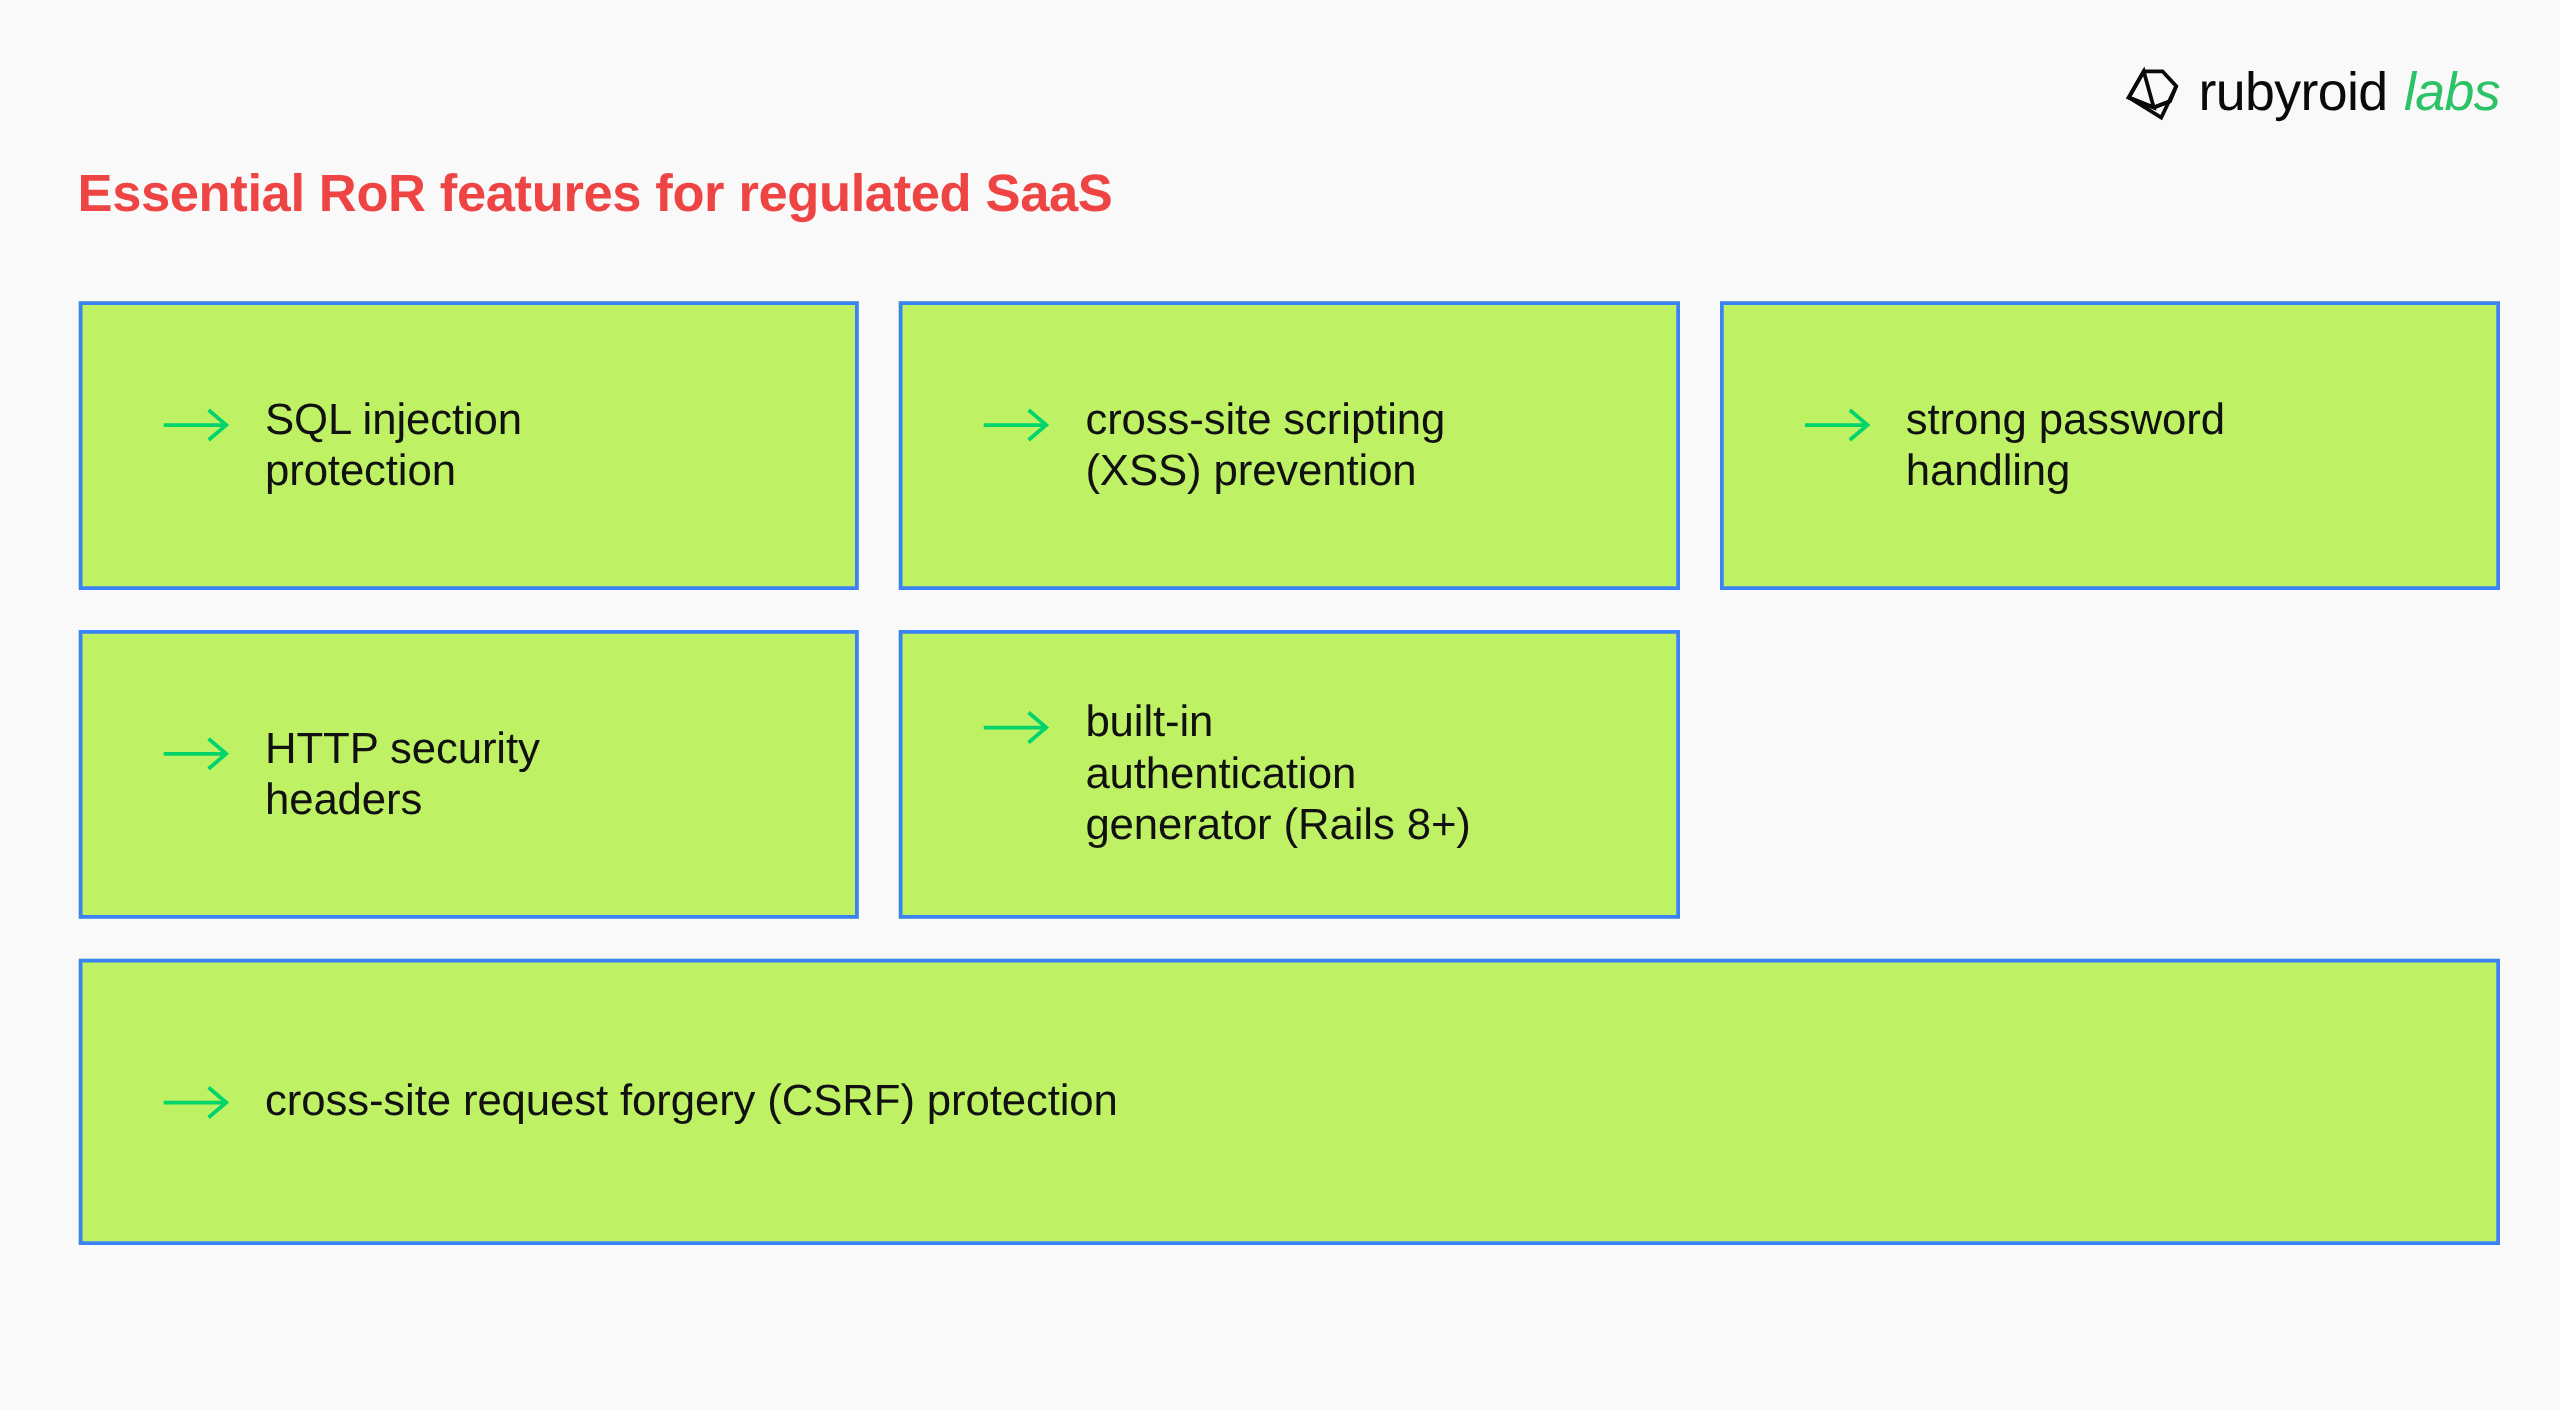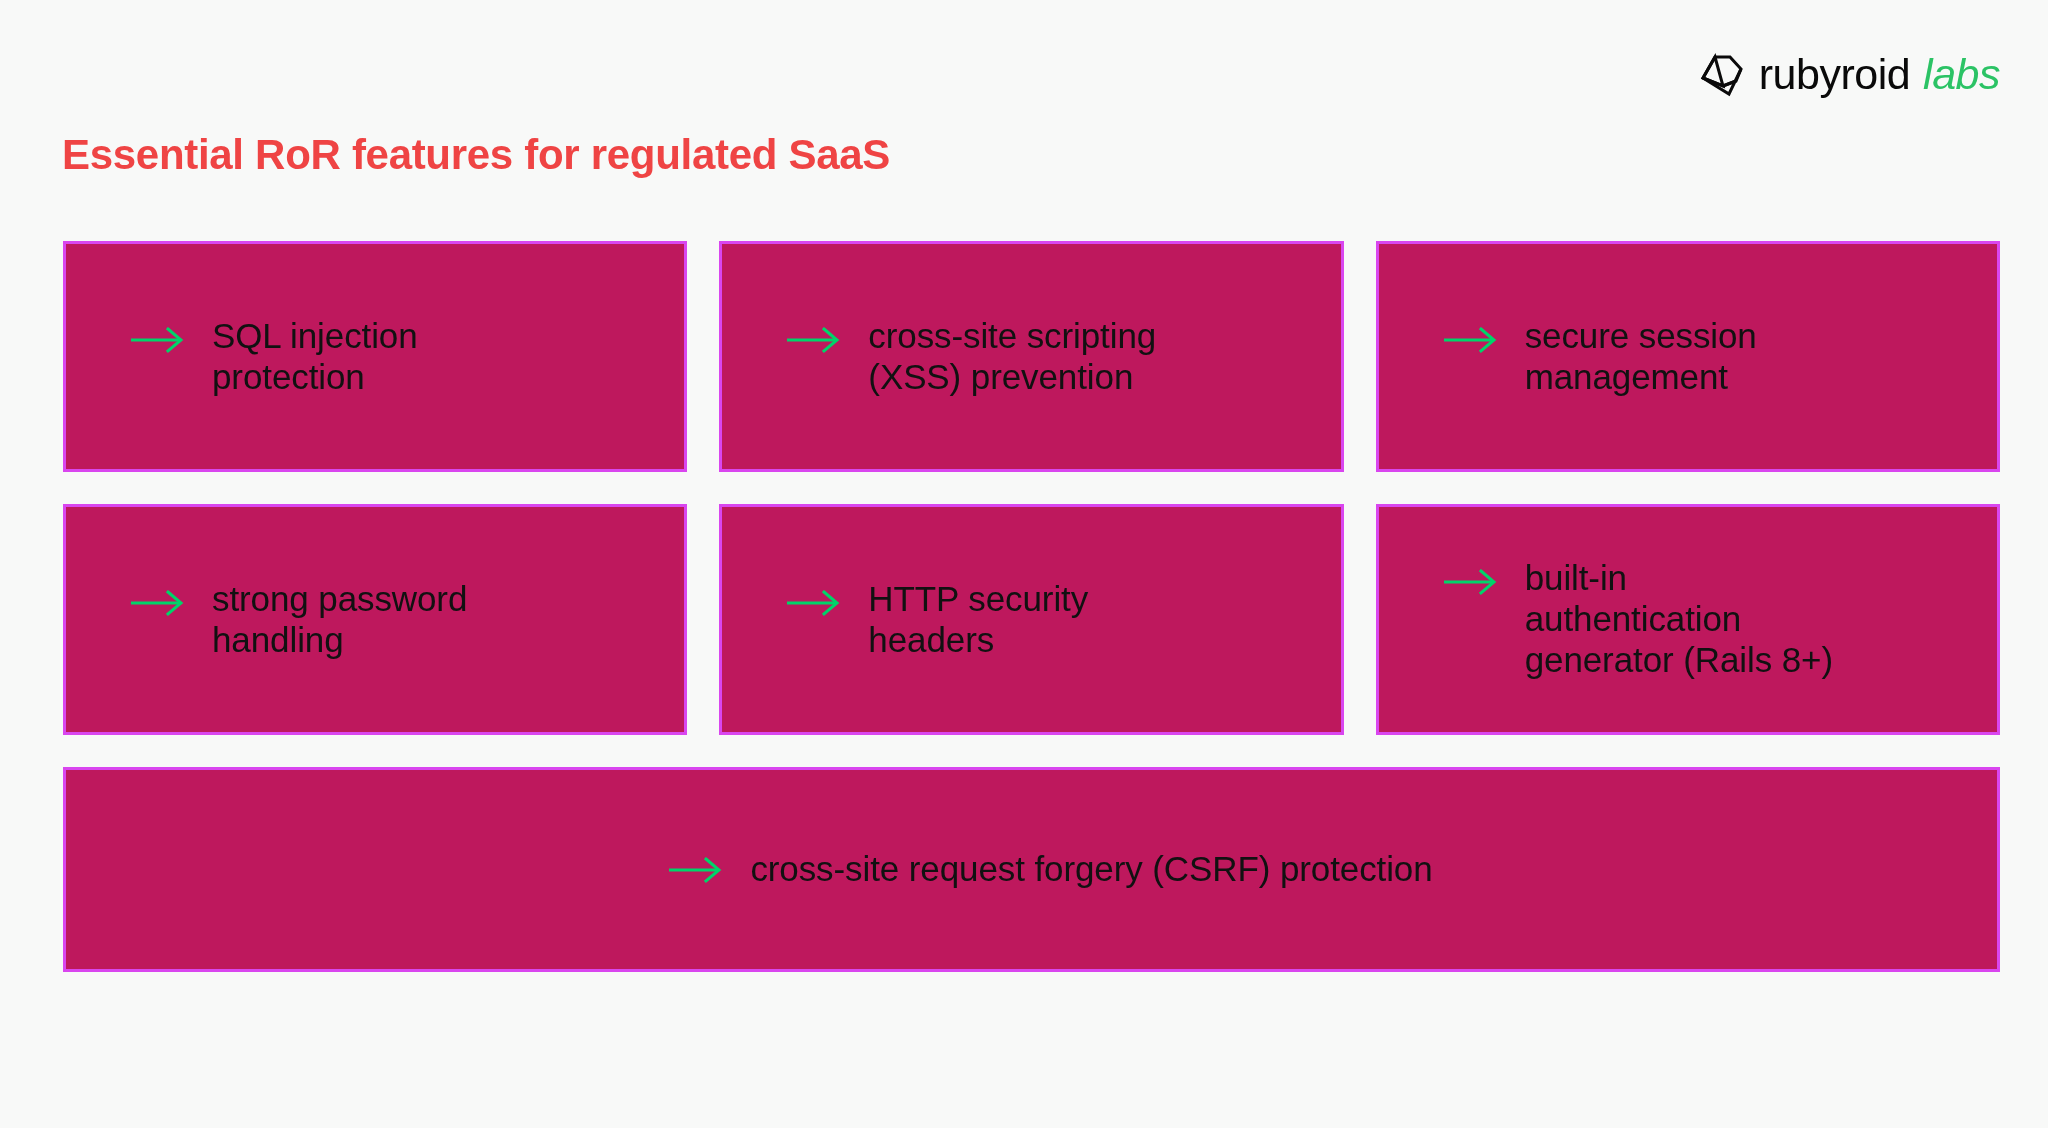--- a/index.html
+++ b/index.html
@@ -46,8 +46,8 @@
     box-sizing:border-box;
     width:calc((100% - 64px)/3);
     height:231px;
-    border:3px solid #d946ef;
-    background:#be185d;
+    border:3px solid #3b82f6;
+    background:#bef264;
     display:flex;align-items:center;
     padding-left:64px;
     padding-right:26px;

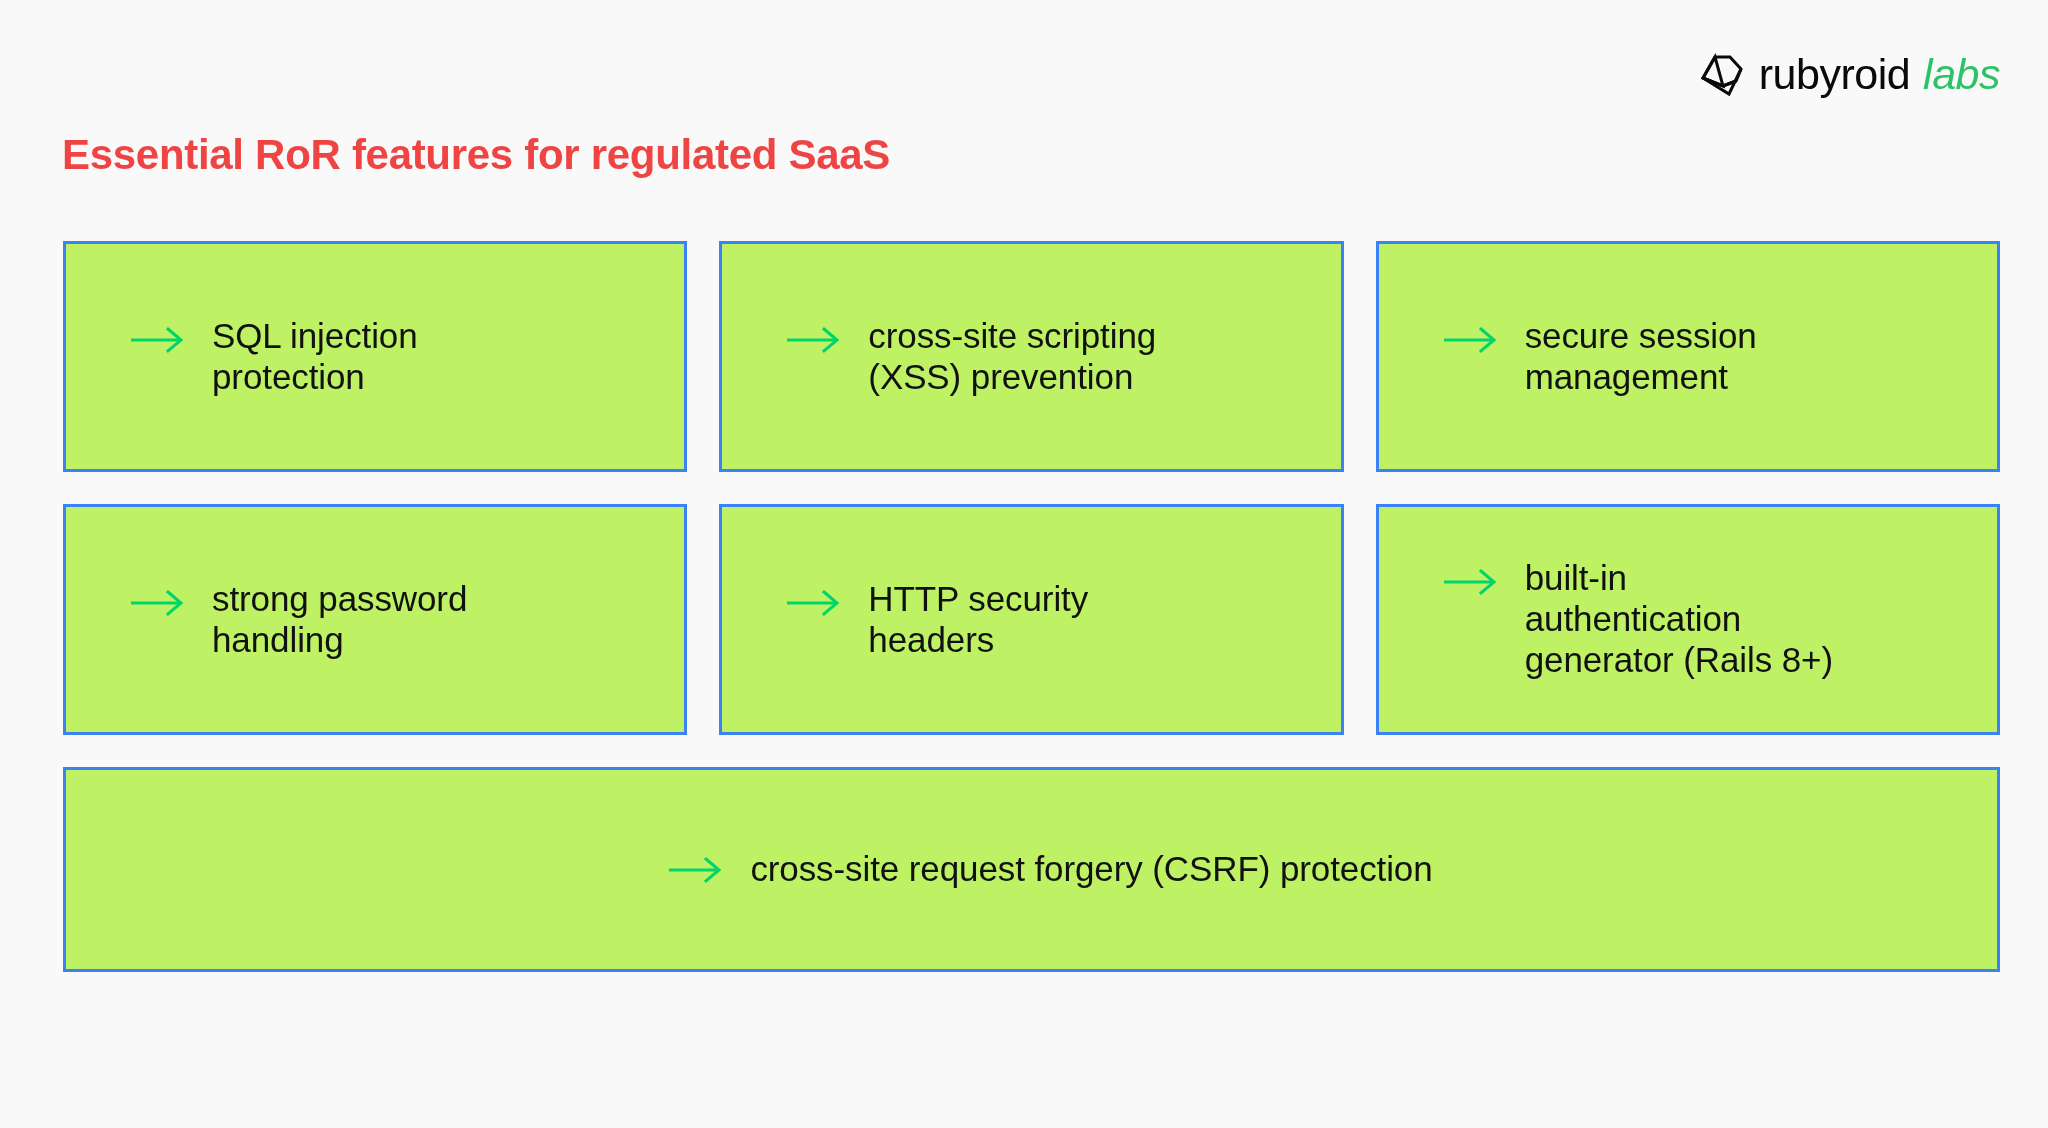--- a/index.html
+++ b/index.html
@@ -121,16 +121,6 @@
       </div>
     </div>
 
-    <div class="card">
-      <div class="row">
-        <svg class="arrow" viewBox="0 0 54 30">
-          <path d="M1 15 H50" stroke="#00D46A" stroke-width="3" fill="none"></path>
-          <path d="M38 4 L51 15 L38 26" stroke="#00D46A" stroke-width="3" fill="none" stroke-linecap="square" stroke-linejoin="miter"></path>
-        </svg>
-        <div class="card-text">secure session
-management</div>
-      </div>
-    </div>
 
     <div class="card">
       <div class="row">

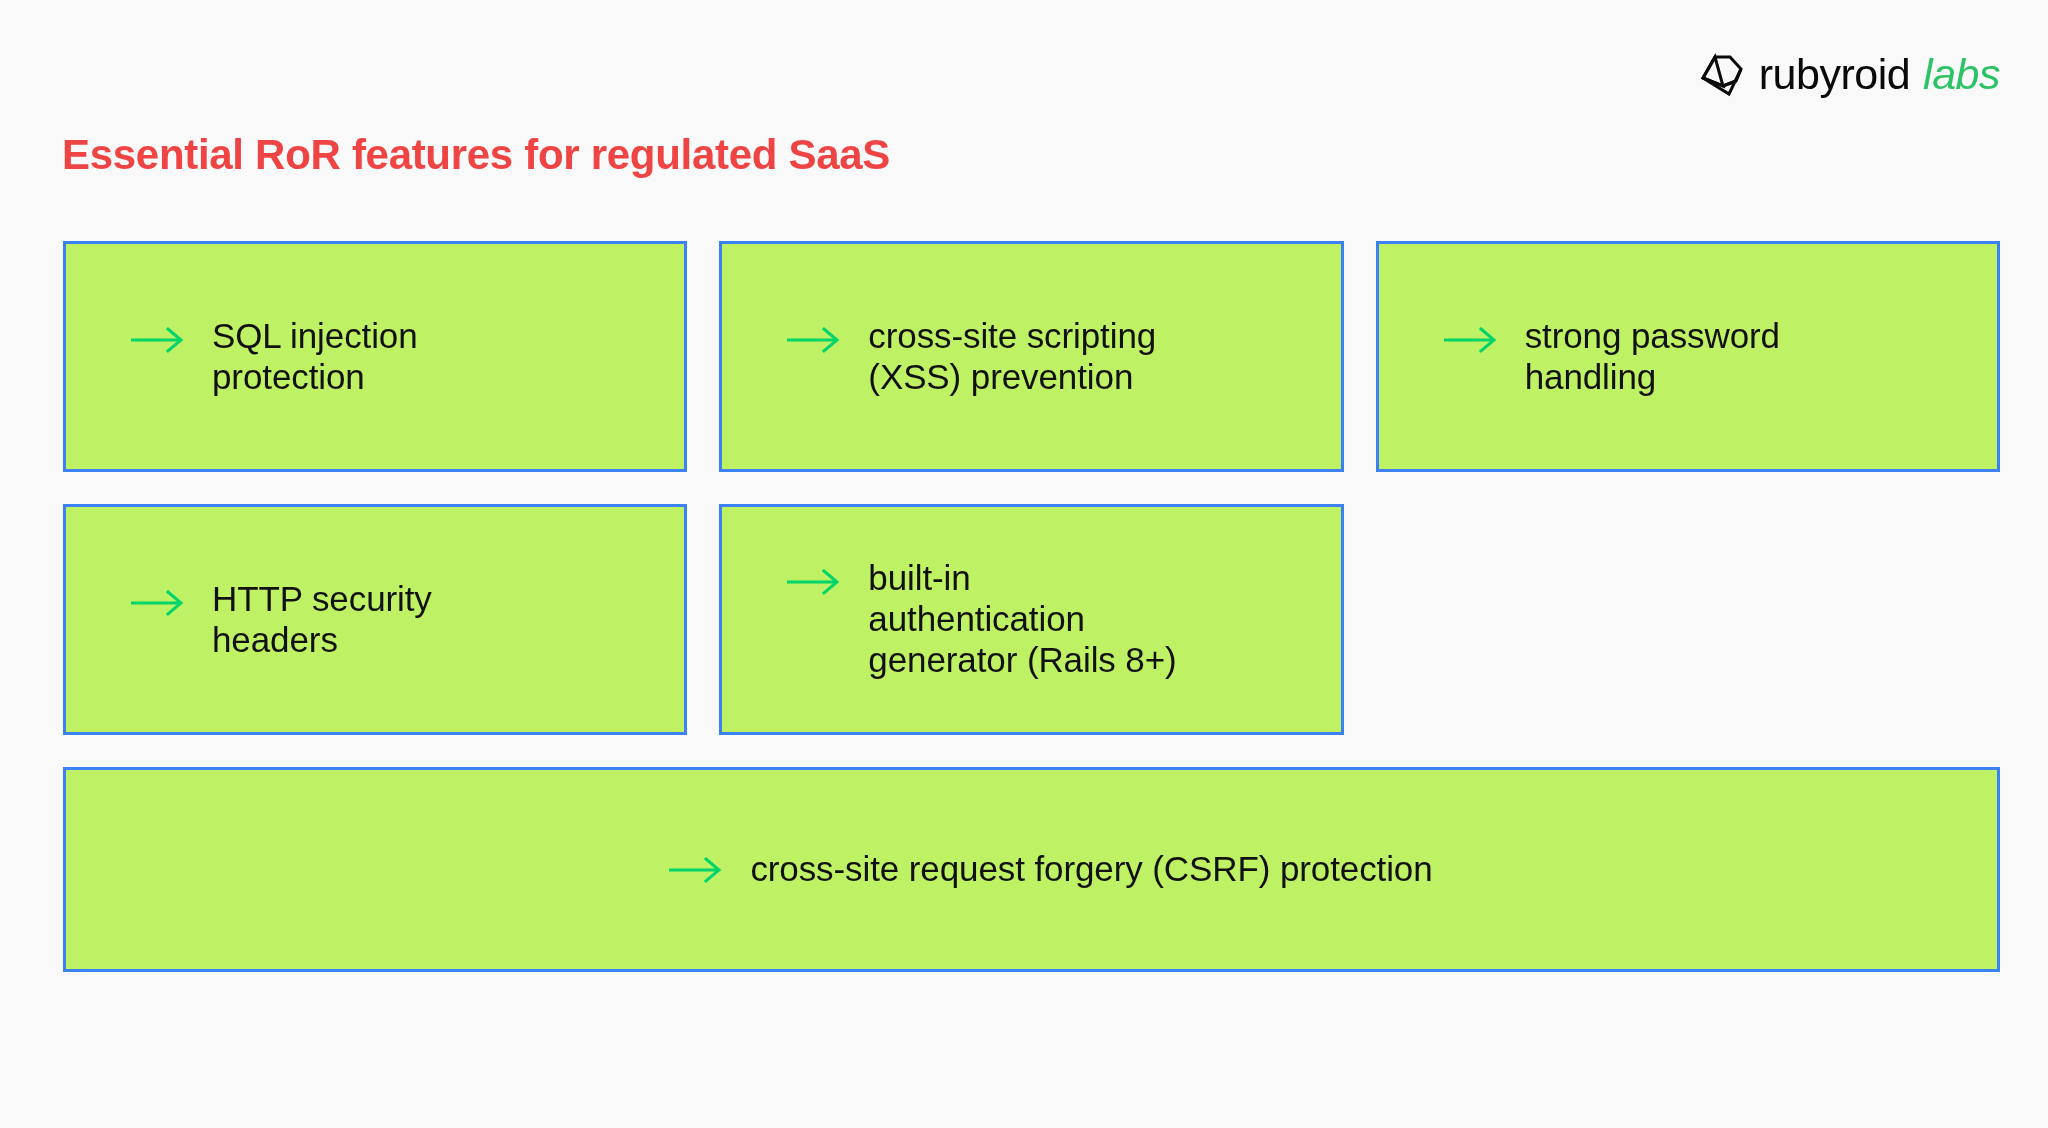--- a/index.html
+++ b/index.html
@@ -54,8 +54,7 @@
   }
   .card.wide{
     width:100%;
-    height:205px;
-    justify-content:center;
+    height:229px;
   }
   .row{
     display:flex;align-items:flex-start;gap:0;

